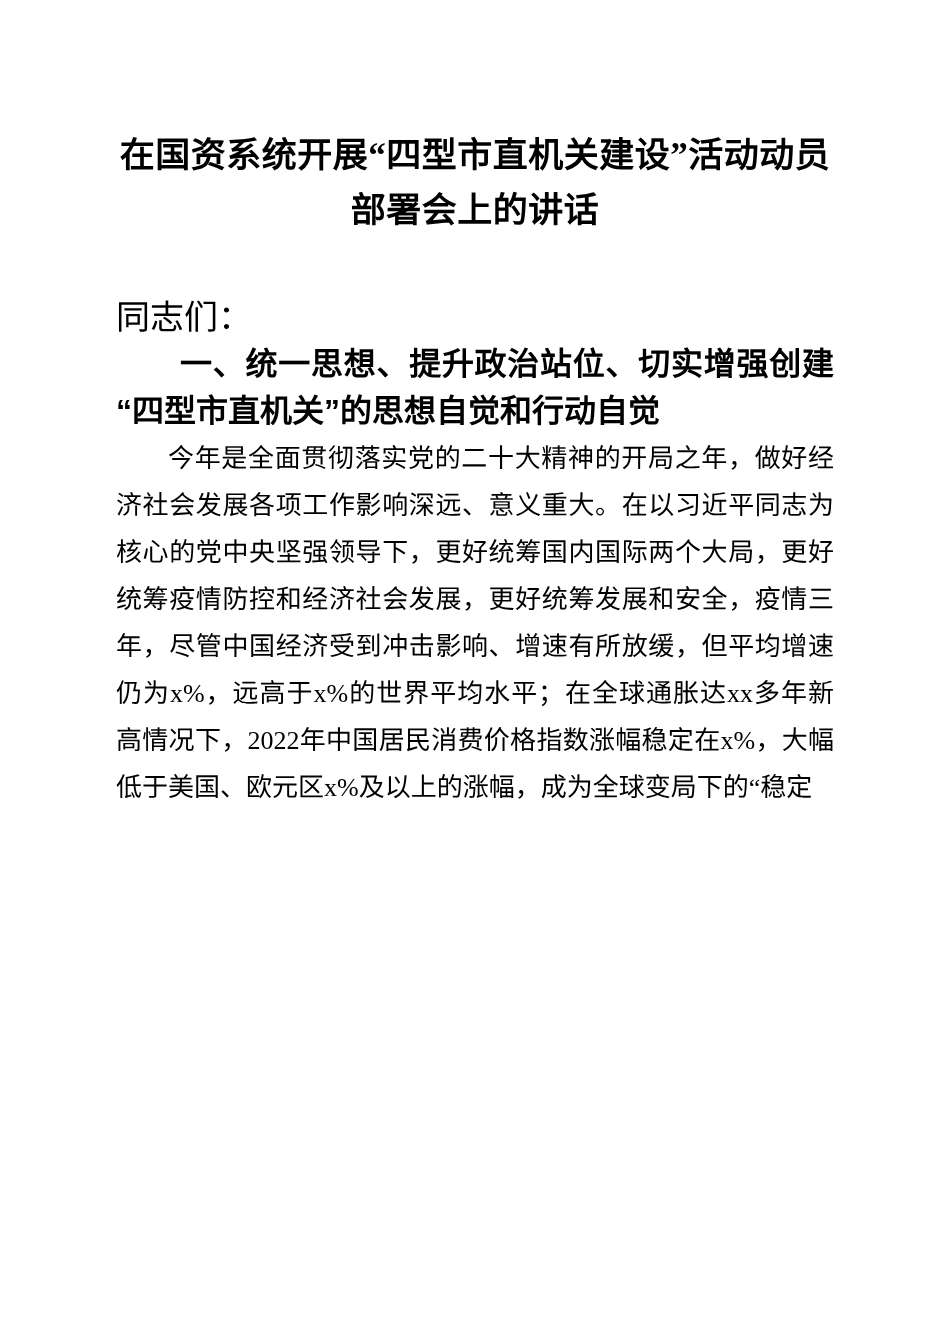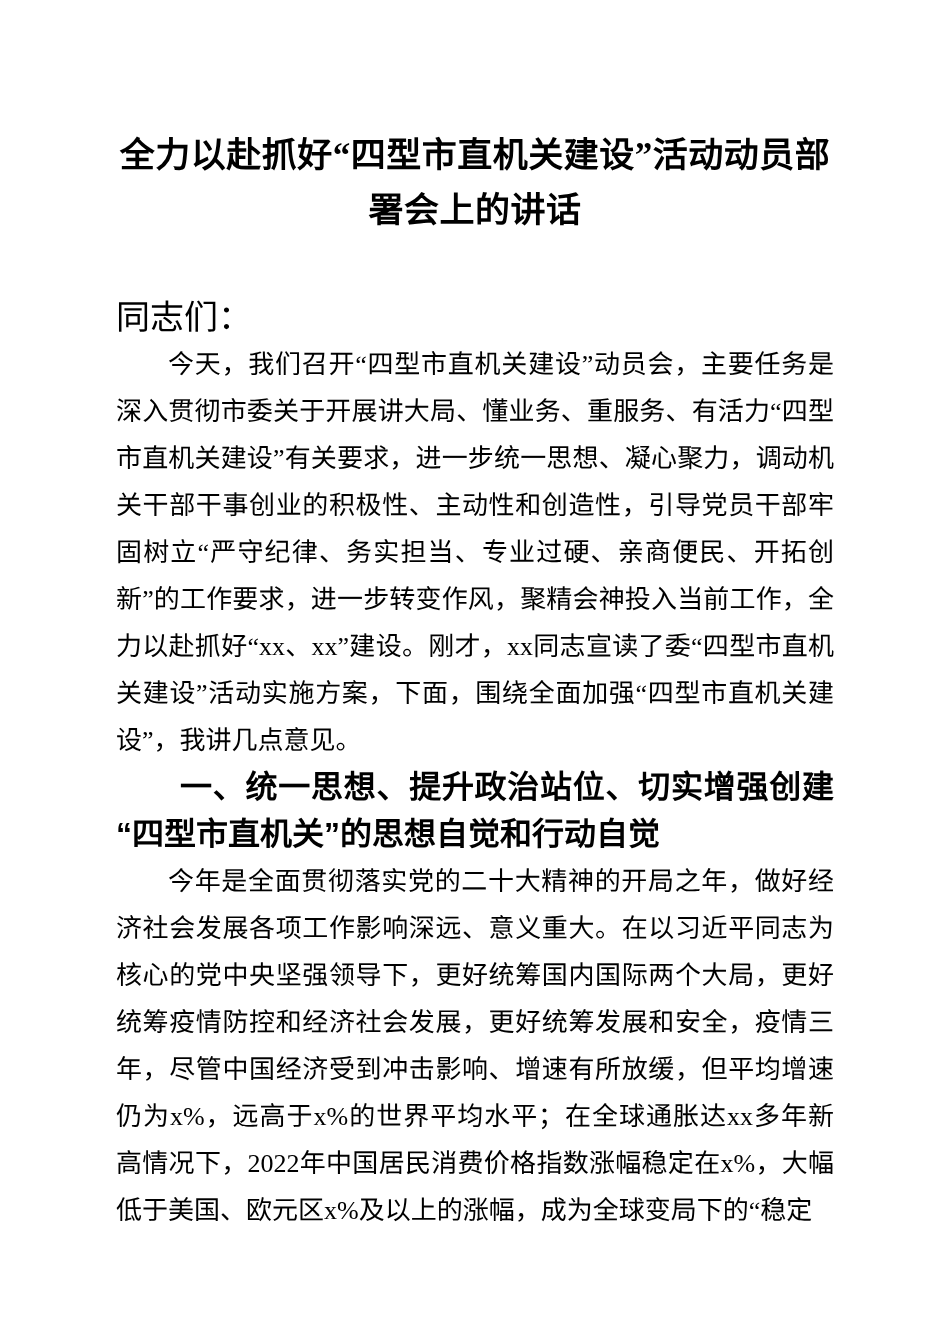--- a/index.html
+++ b/index.html
@@ -57,7 +57,7 @@
 <body>
 
 <div class="page">
-  <h1 class="doc-title">全力以赴抓好“四型市直机关建设”活动动员部署会上的讲话</h1>
+  <h1 class="doc-title">在国资系统开展“四型市直机关建设”活动动员部署会上的讲话</h1>
 
   <p class="salutation">同志们：</p>
 

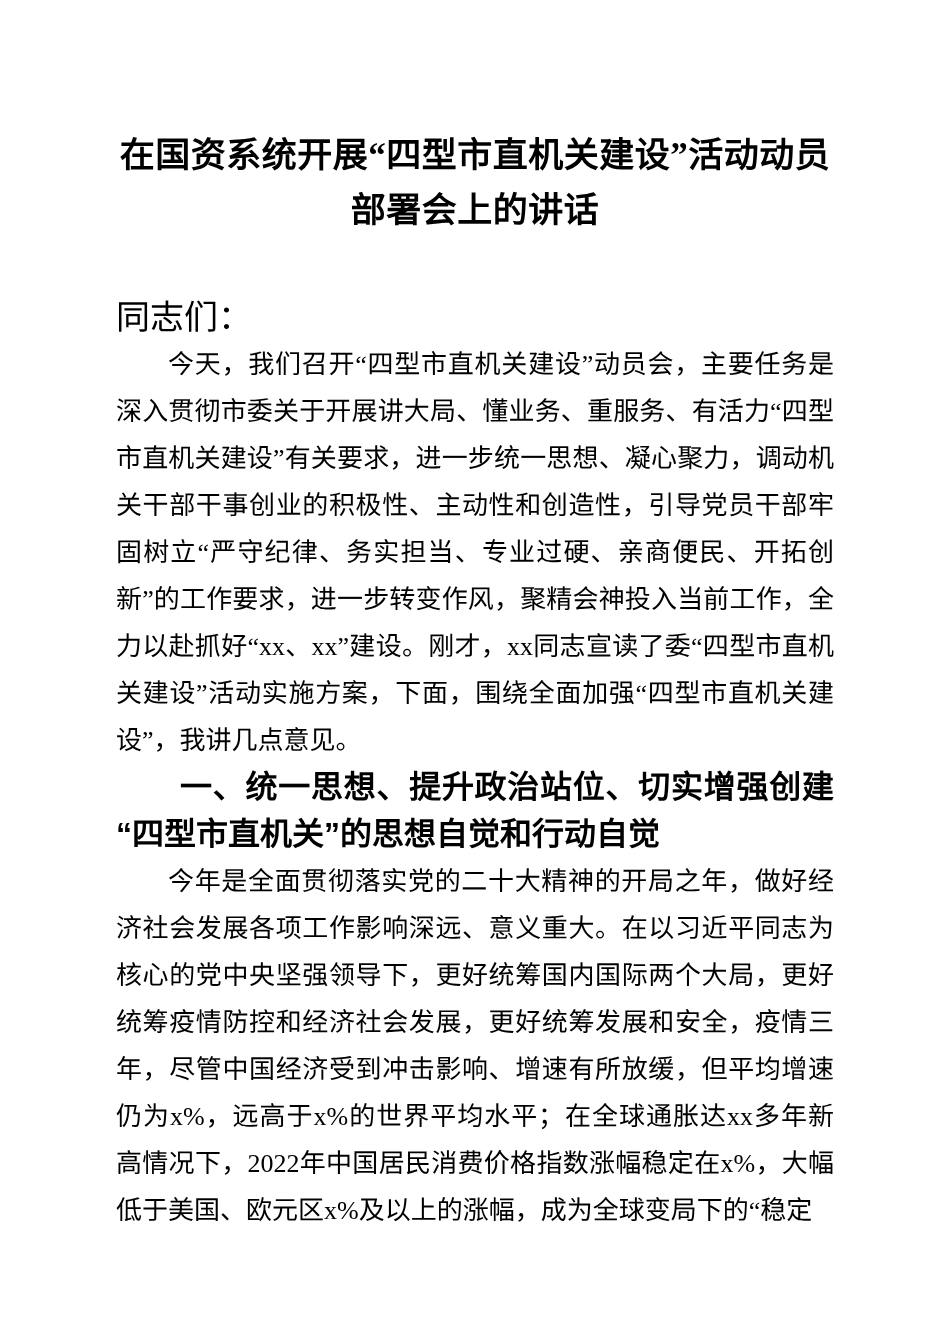--- a/index.html
+++ b/index.html
@@ -61,7 +61,6 @@
 
   <p class="salutation">同志们：</p>
 
-  <p class="body-para">今天，我们召开“四型市直机关建设”动员会，主要任务是深入贯彻市委关于开展讲大局、懂业务、重服务、有活力“四型市直机关建设”有关要求，进一步统一思想、凝心聚力，调动机关干部干事创业的积极性、主动性和创造性，引导党员干部牢固树立“严守纪律、务实担当、专业过硬、亲商便民、开拓创新”的工作要求，进一步转变作风，聚精会神投入当前工作，全力以赴抓好“xx、xx”建设。刚才，xx同志宣读了委“四型市直机关建设”活动实施方案，下面，围绕全面加强“四型市直机关建设”，我讲几点意见。</p>
 
   <h2 class="section-heading">一、统一思想、提升政治站位、切实增强创建“四型市直机关”的思想自觉和行动自觉</h2>
 

